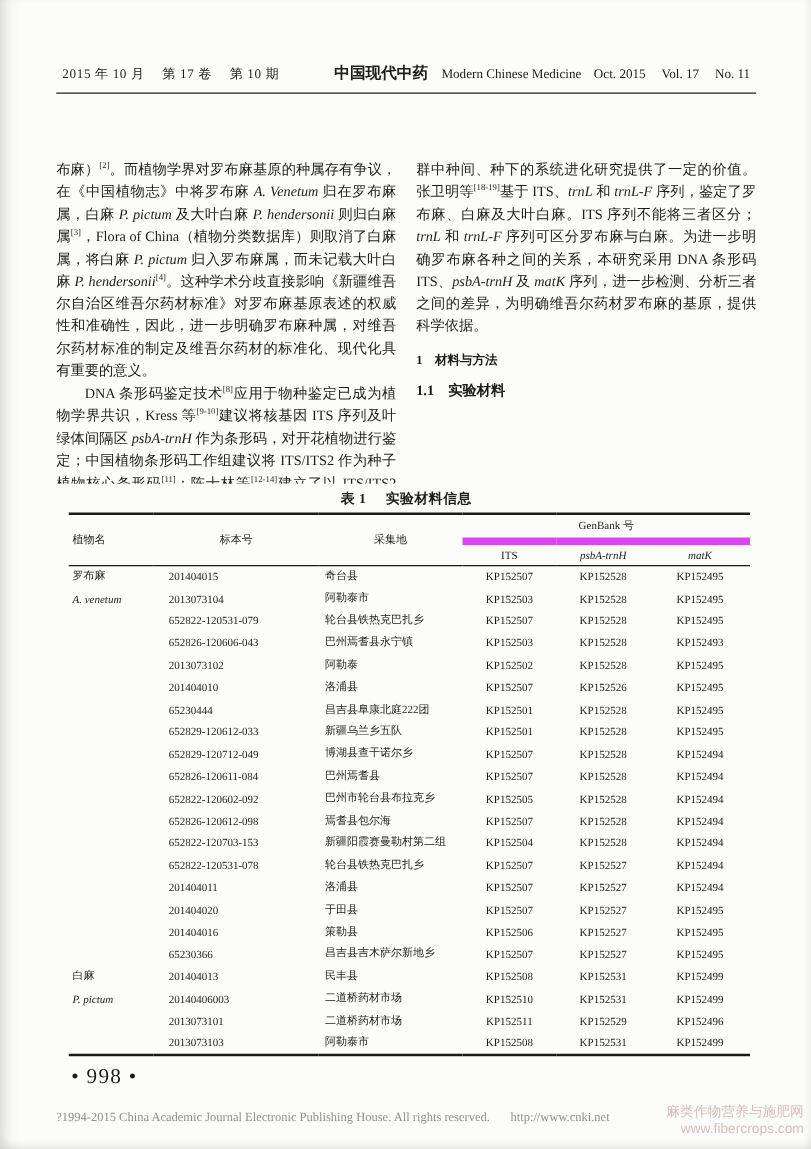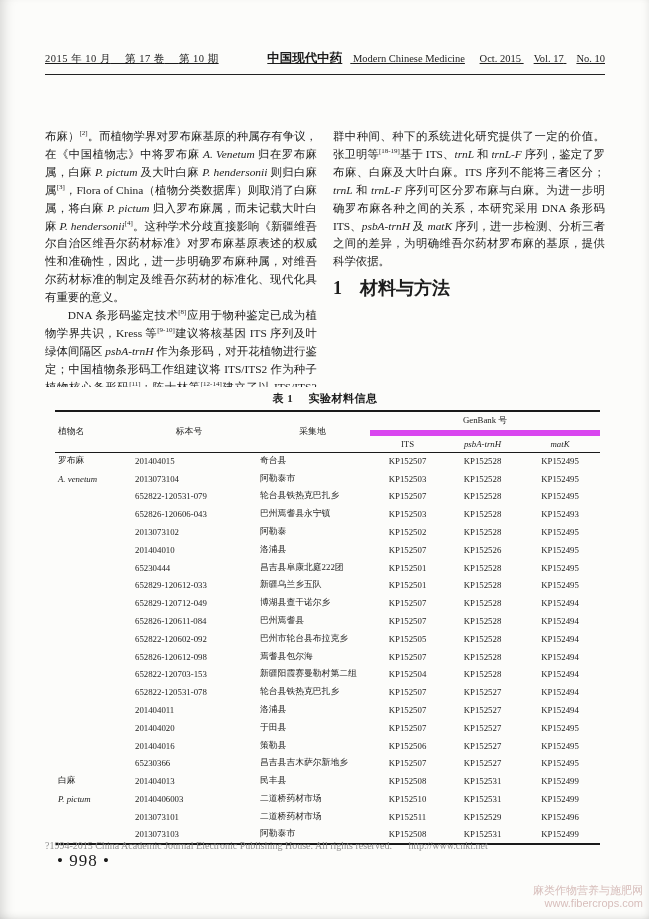--- a/index.html
+++ b/index.html
@@ -17,10 +17,9 @@
 
   
   .jheader {
-    display: flex; align-items: baseline; justify-content: space-between;
+    display: flex; align-items: baseline; justify-content: center;
     font-size: 10.5px; padding-bottom: 7px; border-bottom: 1.5px solid #222;
     white-space: nowrap;
-    text-decoration: underline;
   }
   .jheader .cn-left { letter-spacing: .5px; }
   .jheader .mid b { font-size: 12.5px; font-weight: bold; margin-right: 8px; margin-left: 44px; }

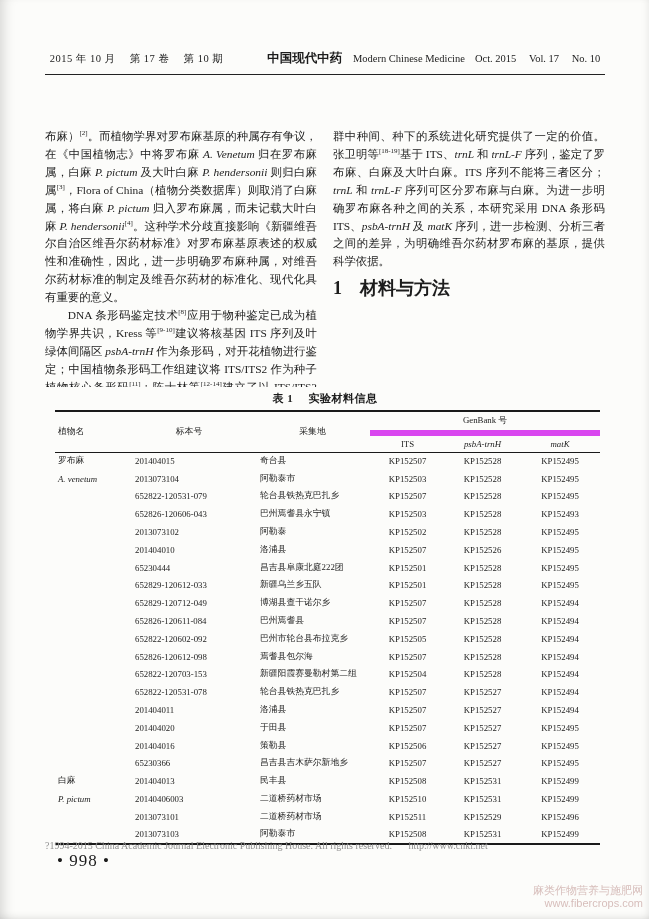--- a/index.html
+++ b/index.html
@@ -86,7 +86,7 @@
       <div class="en-right">
         <span>Oct. 2015</span>
         <span>Vol. 17</span>
-        <span>No. 10</span>
+        <span>No. 11</span>
       </div>
     </div>
 

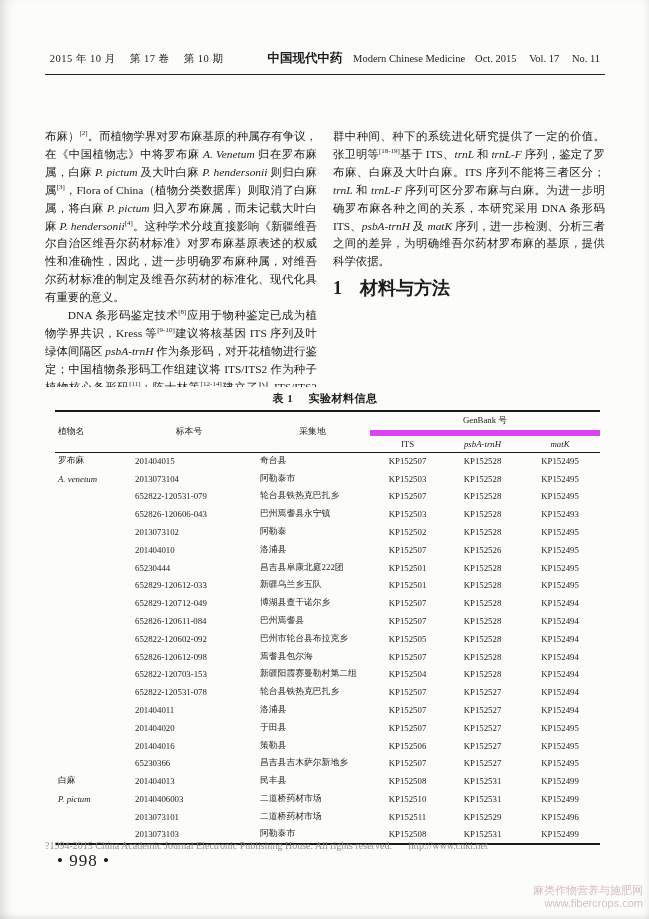--- a/index.html
+++ b/index.html
@@ -32,7 +32,7 @@
   .col p { text-align: justify; }
   .col p.indent { text-indent: 2em; }
   .col sup { font-size: 7px; vertical-align: super; line-height: 0; }
-  .h1 { font-weight: bold; font-size: 18px; margin: 9px 0 7px 0; }
+  .h1 { font-weight: bold; font-size: 10px; margin: 9px 0 7px 0; }
   .h2 { font-weight: bold; font-size: 11.4px; margin: 2px 0 4px 0; }
 
   

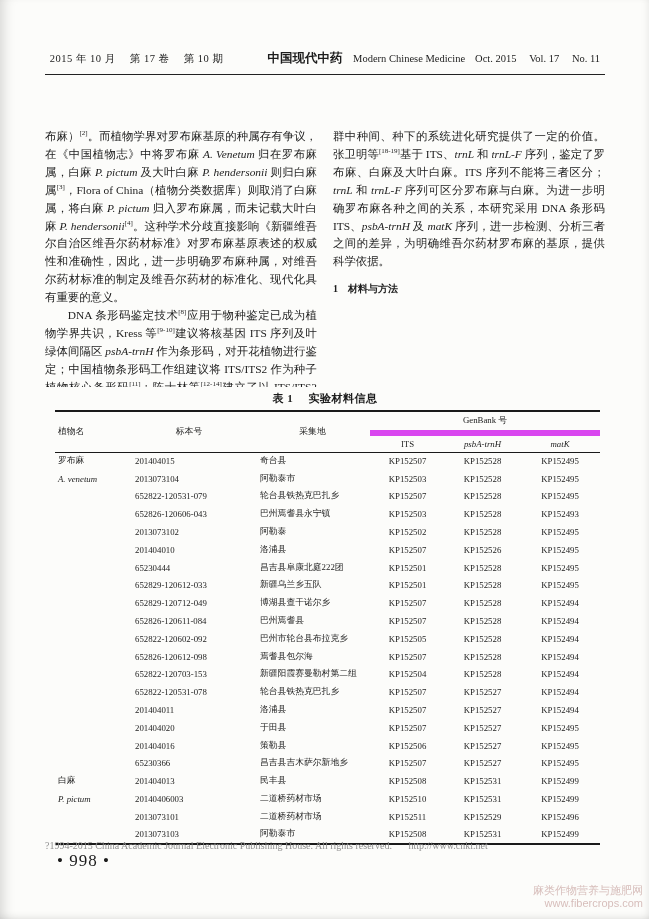--- a/index.html
+++ b/index.html
@@ -98,6 +98,7 @@
       <div class="col">
         <p><span>群中种间、种下的系统进化研究提供了一定的价值。张卫明等</span><sup>[18-19]</sup><span>基于 ITS、</span><span class="it">trnL</span><span> 和 </span><span class="it">trnL-F</span><span> 序列，鉴定了罗布麻、白麻及大叶白麻。ITS 序列不能将三者区分；</span><span class="it">trnL</span><span> 和 </span><span class="it">trnL-F</span><span> 序列可区分罗布麻与白麻。为进一步明确罗布麻各种之间的关系，本研究采用 DNA 条形码 ITS、</span><span class="it">psbA-trnH</span><span> 及 </span><span class="it">matK</span><span> 序列，进一步检测、分析三者之间的差异，为明确维吾尔药材罗布麻的基原，提供科学依据。</span></p>
         <div class="h1">1　材料与方法</div>
+        <div class="h2">1.1　实验材料</div>
       </div>
     </div>
 

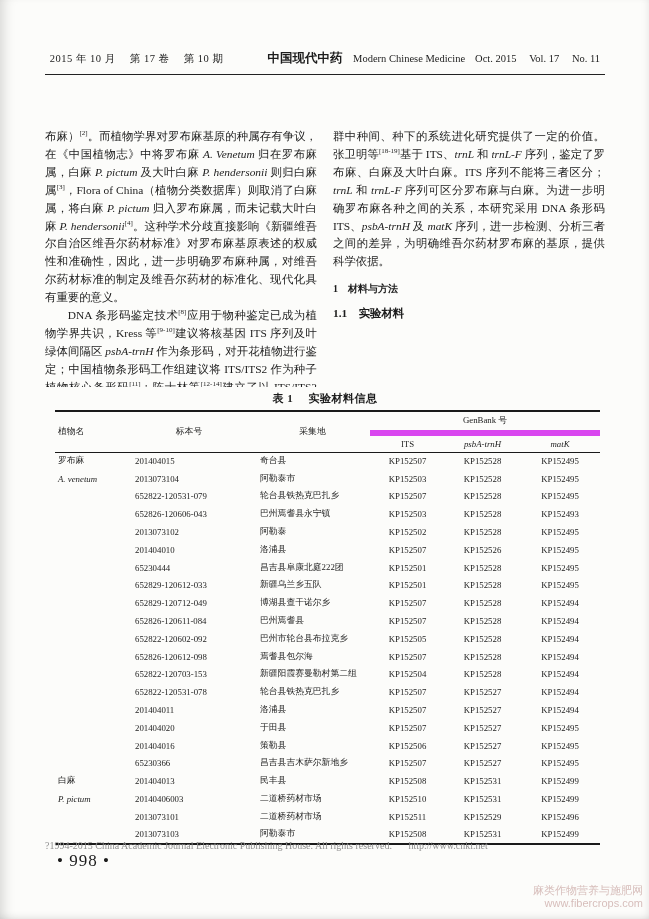--- a/index.html
+++ b/index.html
@@ -57,7 +57,7 @@
   
   .pagenum { position: absolute; left: 57px; top: 851px; font-size: 17px; letter-spacing: 1px; }
   .copyright {
-    position: absolute; left: 45px; top: 840px; width: 560px;
+    position: absolute; left: 45px; top: 889px; width: 560px;
     font-size: 10px; color: #8f8f8f; white-space: nowrap;
   }
   .copyright .url { margin-left: 14px; }

